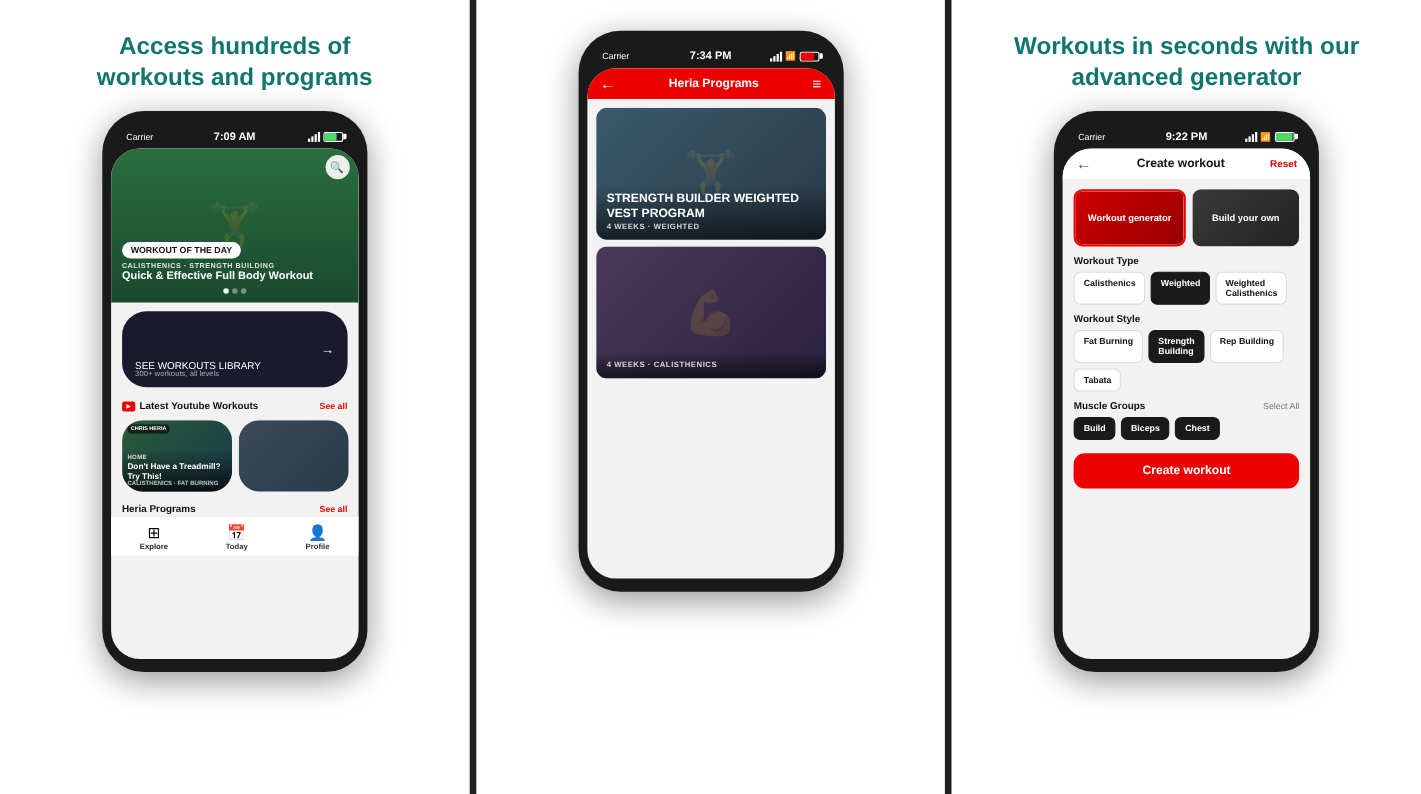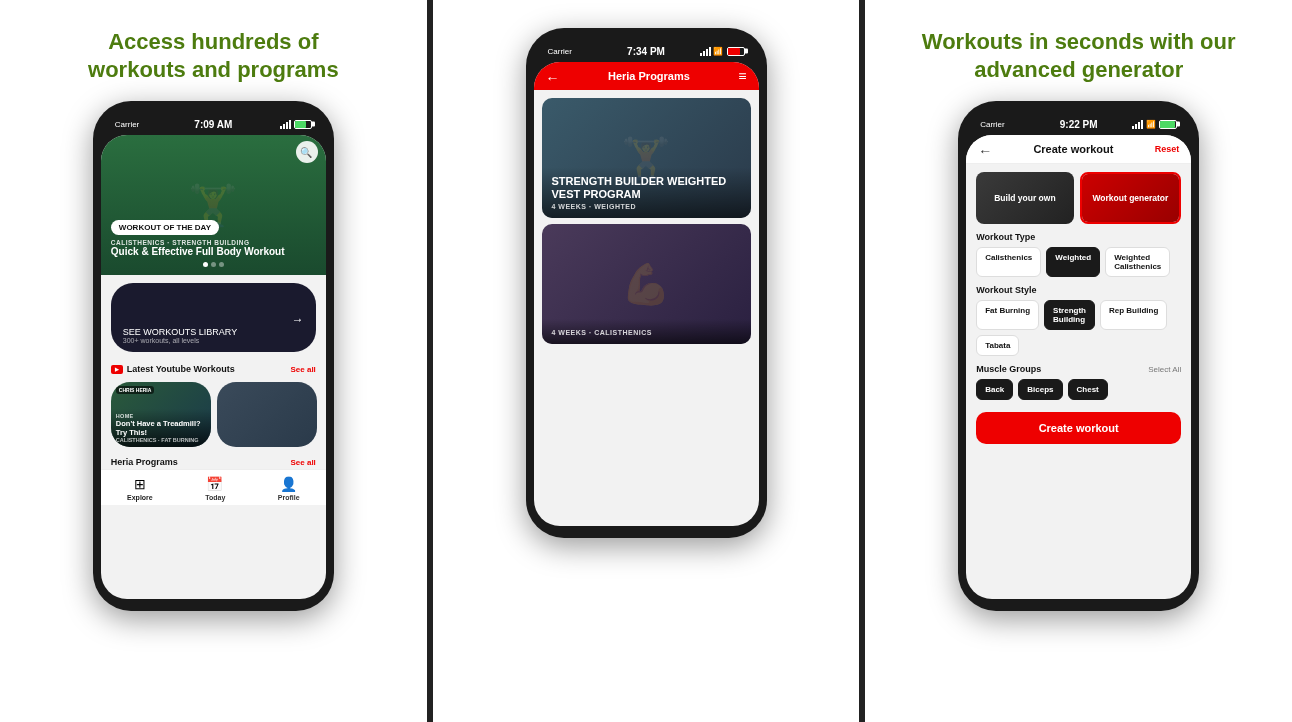--- a/index.html
+++ b/index.html
@@ -31,7 +31,7 @@
       font-size: 22px;
       font-weight: 800;
       text-align: center;
-      color: #4d7c0f;
+      color: #0f766e;
       line-height: 1.25;
       margin-bottom: 18px;
     }

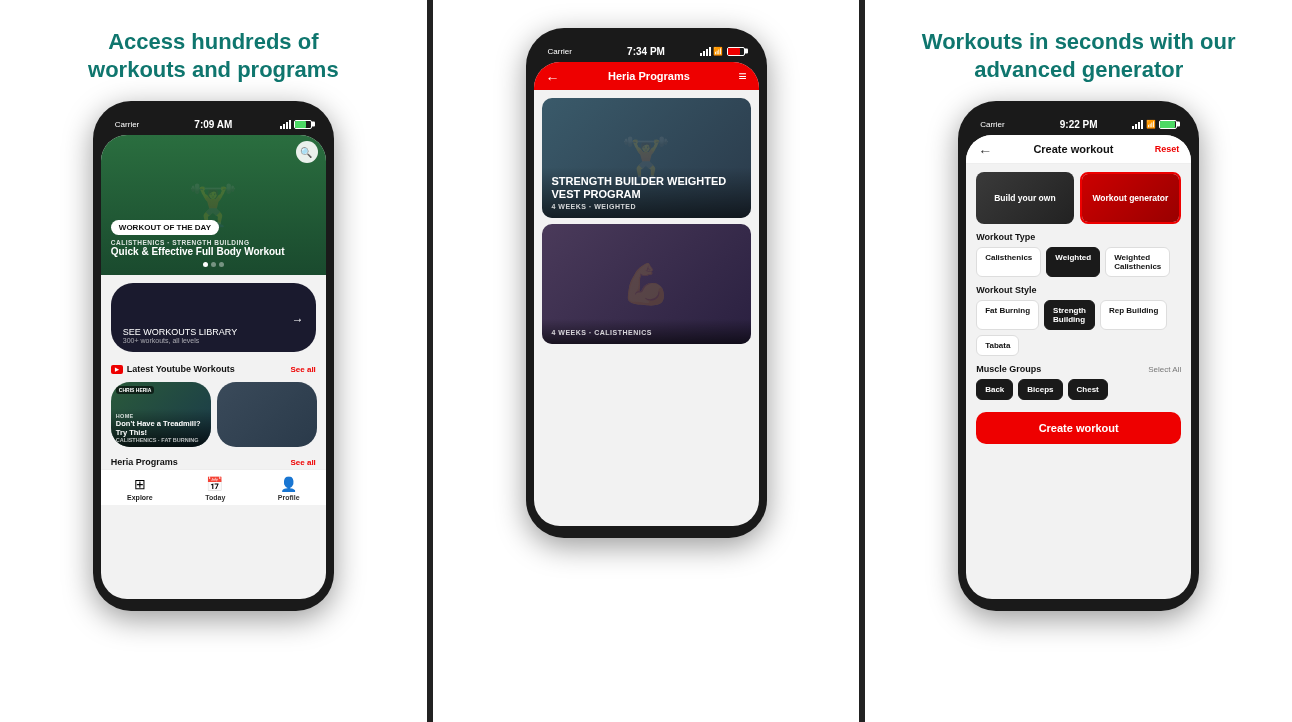--- a/index.html
+++ b/index.html
@@ -509,13 +509,13 @@
       <div class="p3-content">
 
         <div class="generator-tabs">
+          <div class="gen-tab active">
+            <div class="gen-tab-bg red-bg"></div>
+            <div class="gen-tab-label">Workout generator</div>
+          </div>
           <div class="gen-tab">
             <div class="gen-tab-bg dark-bg"></div>
             <div class="gen-tab-label">Build your own</div>
-          </div>
-          <div class="gen-tab active">
-            <div class="gen-tab-bg red-bg"></div>
-            <div class="gen-tab-label">Workout generator</div>
           </div>
         </div>
 

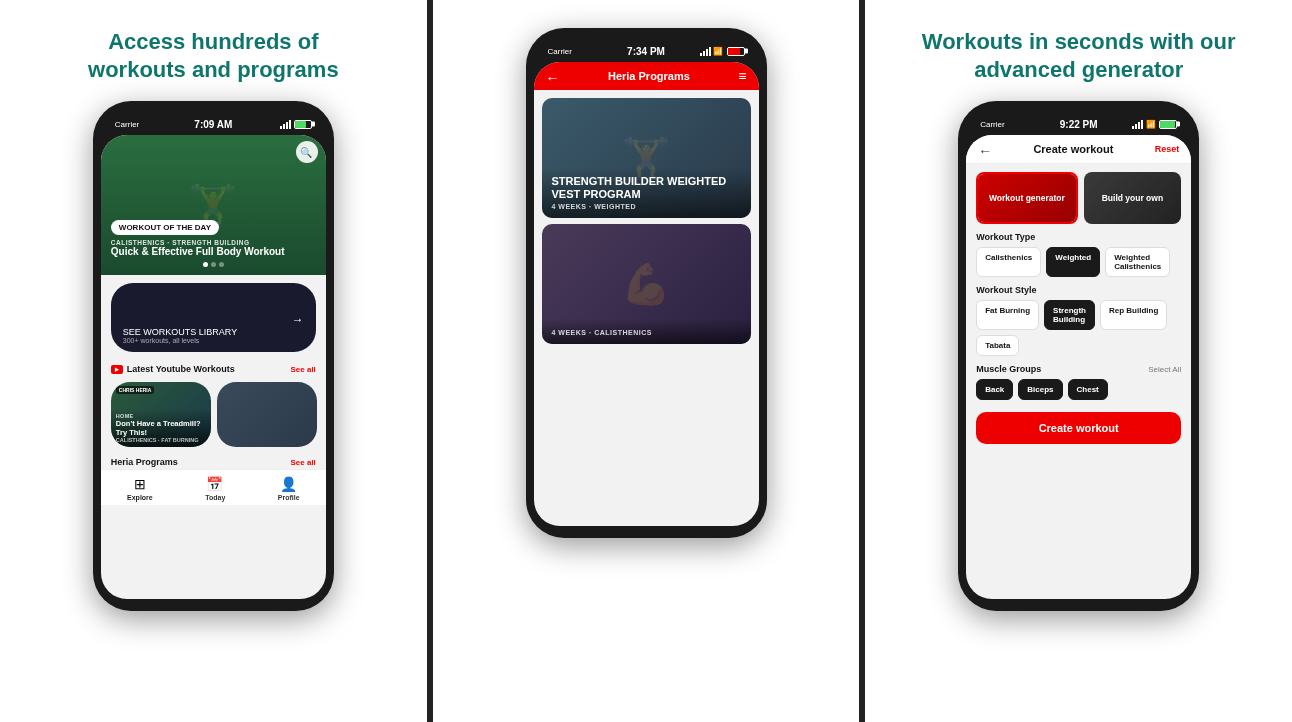--- a/index.html
+++ b/index.html
@@ -548,7 +548,7 @@
             <div class="select-all">Select All</div>
           </div>
           <div class="muscle-pills" style="margin-top:5px;">
-            <div class="pill dark">Back</div>
+            <div class="pill dark">Build</div>
             <div class="pill dark">Biceps</div>
             <div class="pill dark">Chest</div>
           </div>

